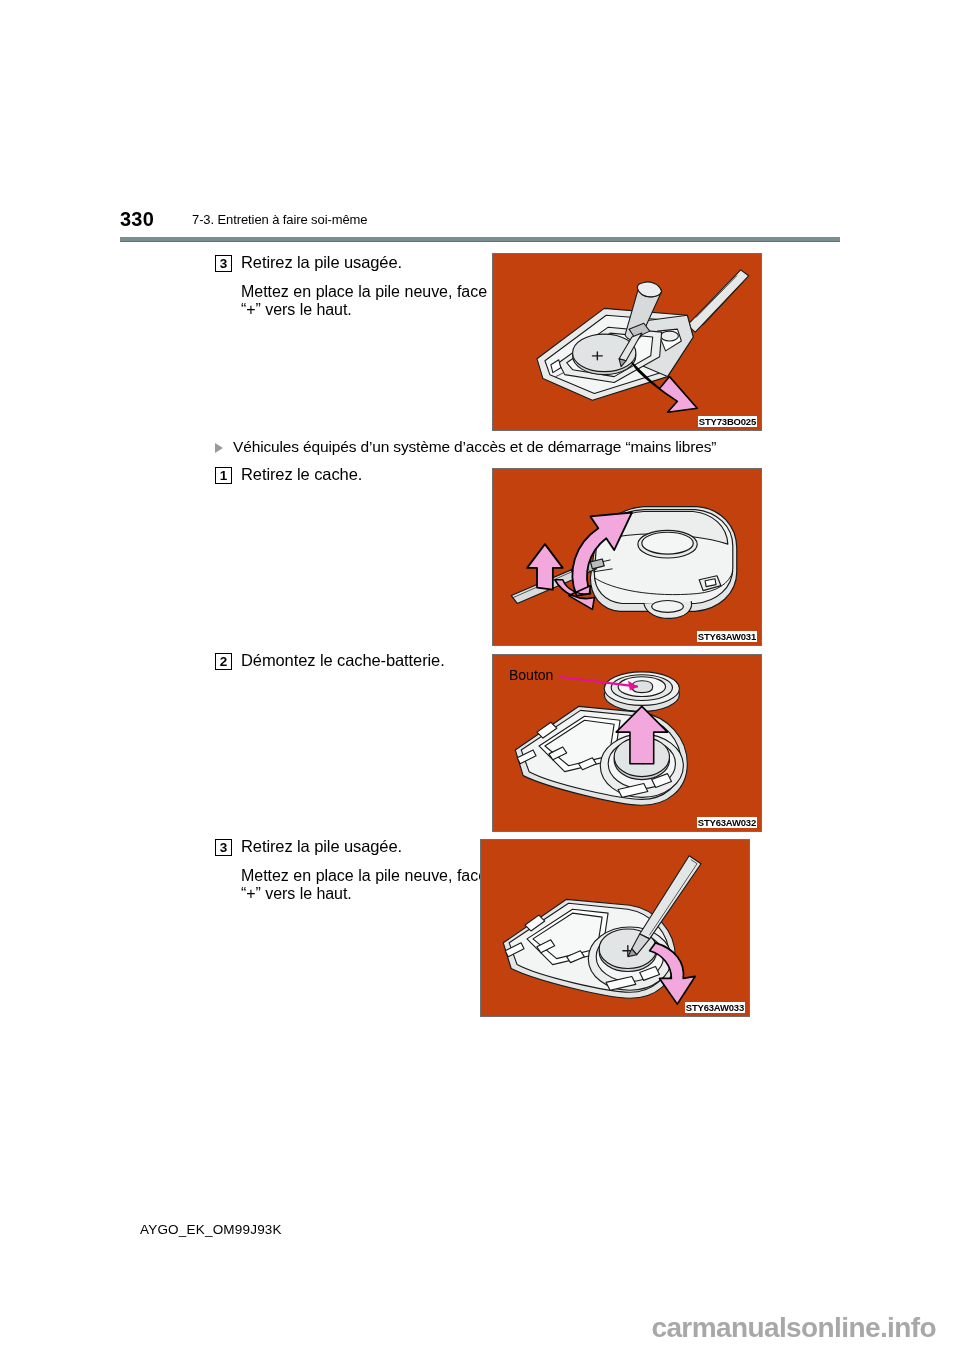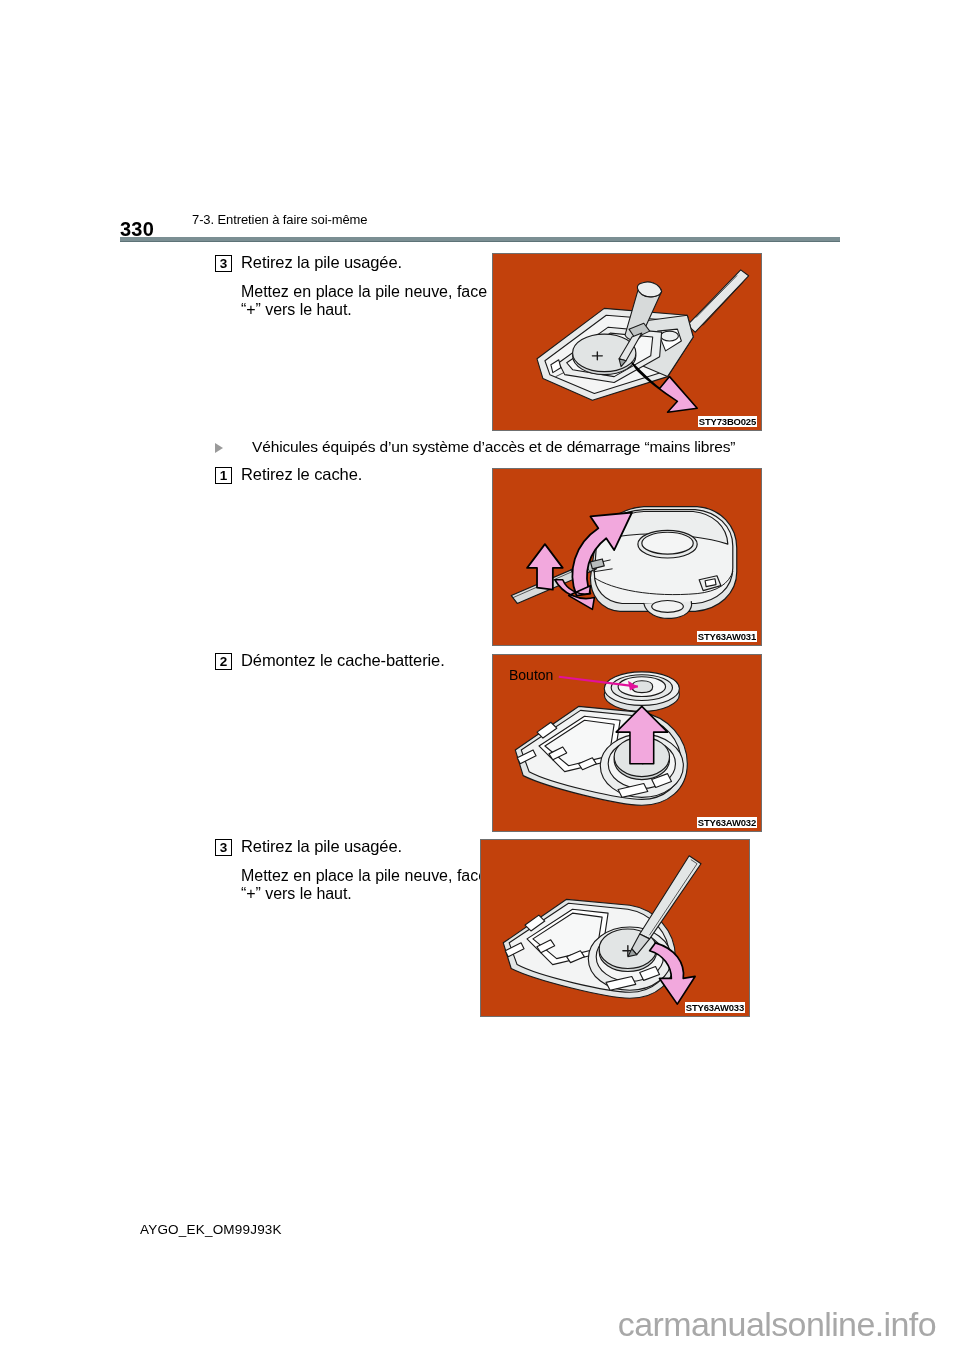--- a/index.html
+++ b/index.html
@@ -31,7 +31,6 @@
     font-size: 20px;
     font-weight: bold;
     letter-spacing: 0.2px;
-    margin-top: 10px;
   }
   #header-title {
     position: absolute;

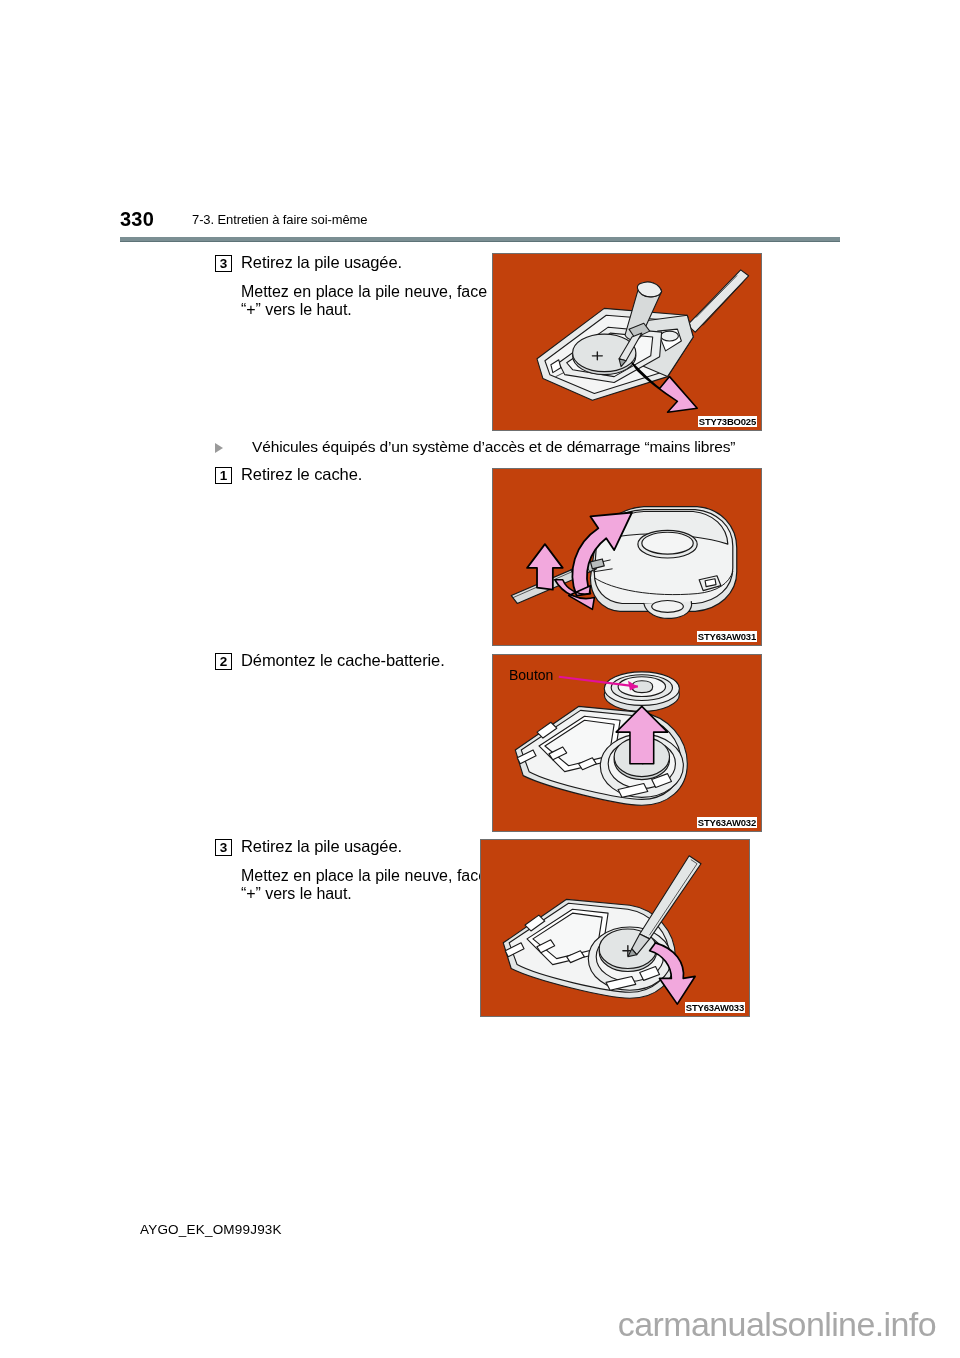--- a/index.html
+++ b/index.html
@@ -93,7 +93,6 @@
     top: 437px;
     display: flex;
     align-items: flex-start;
-    gap: 19px;
   }
   .tri-bullet {
     width: 0;

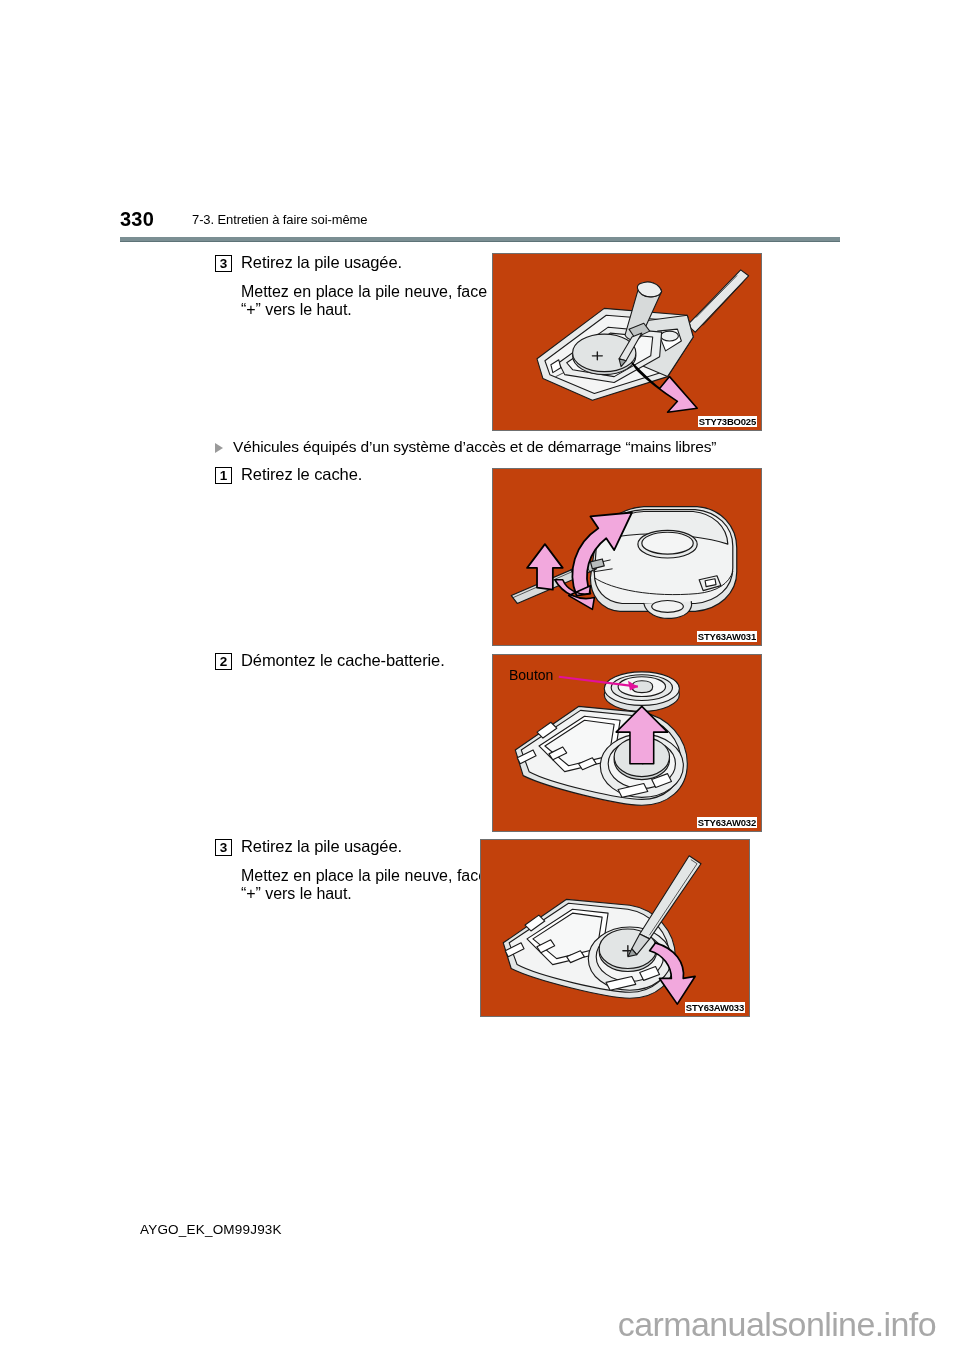--- a/index.html
+++ b/index.html
@@ -152,9 +152,10 @@
     position: absolute;
     right: 24px;
     bottom: 14px;
-    font-size: 34px;
+    font-size: 28px;
     color: #a8a8a8;
     letter-spacing: -0.6px;
+    font-weight: bold;
   }
 </style>
 </head>

